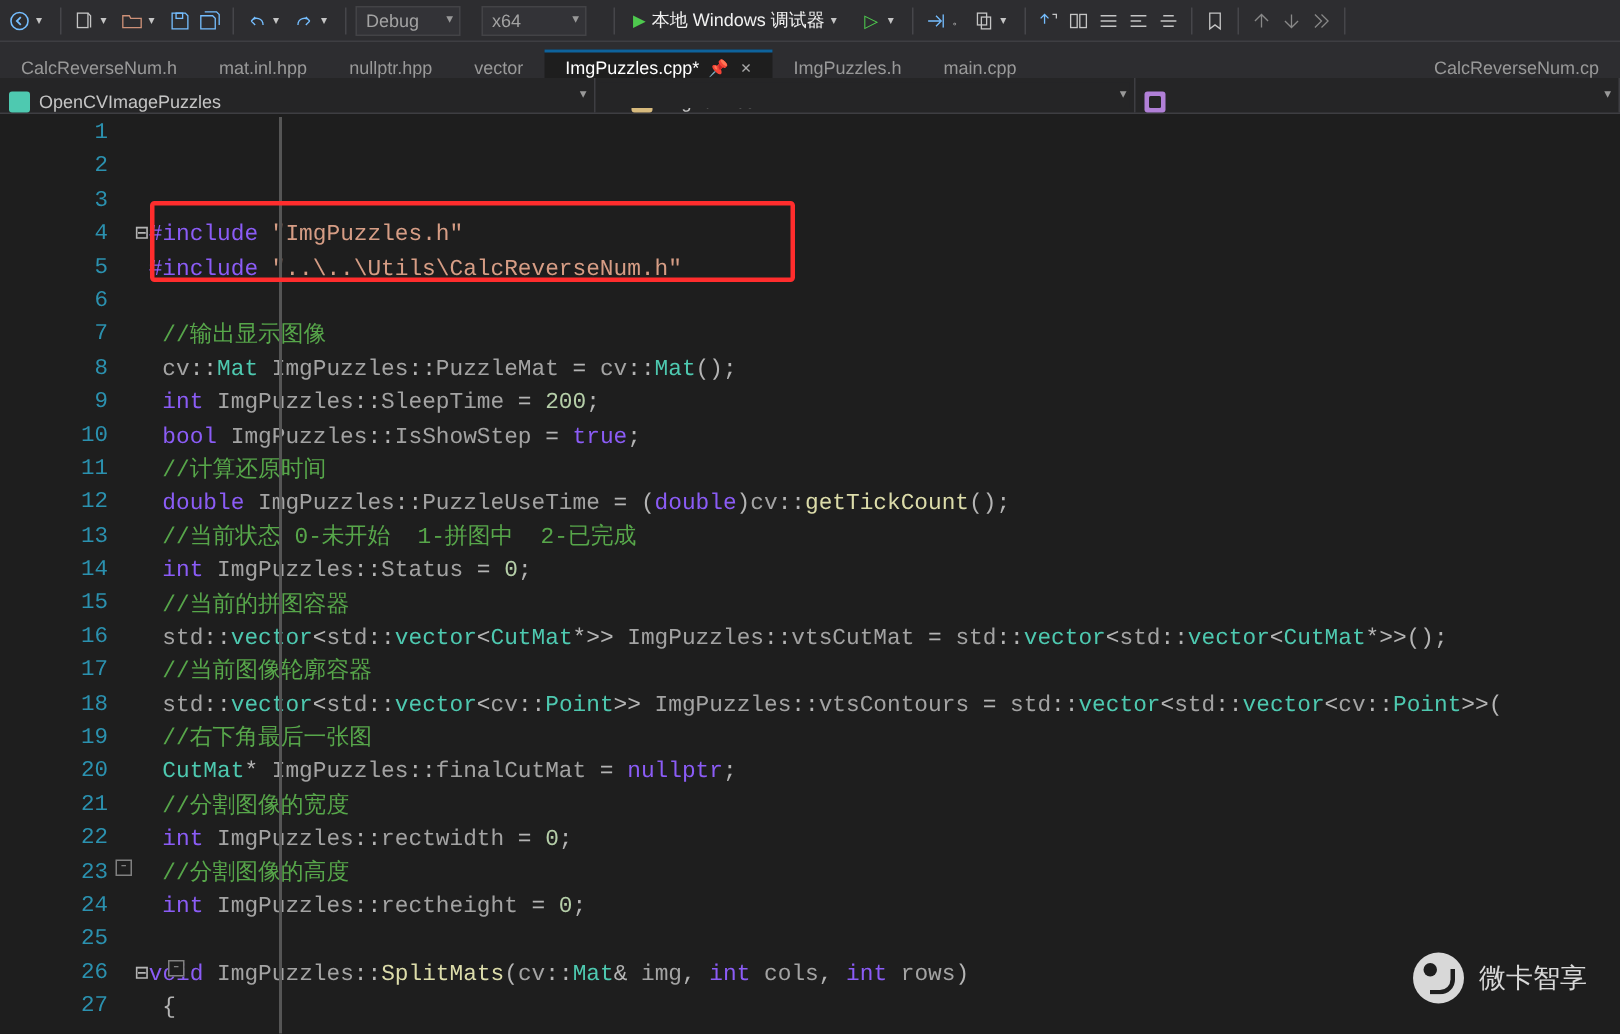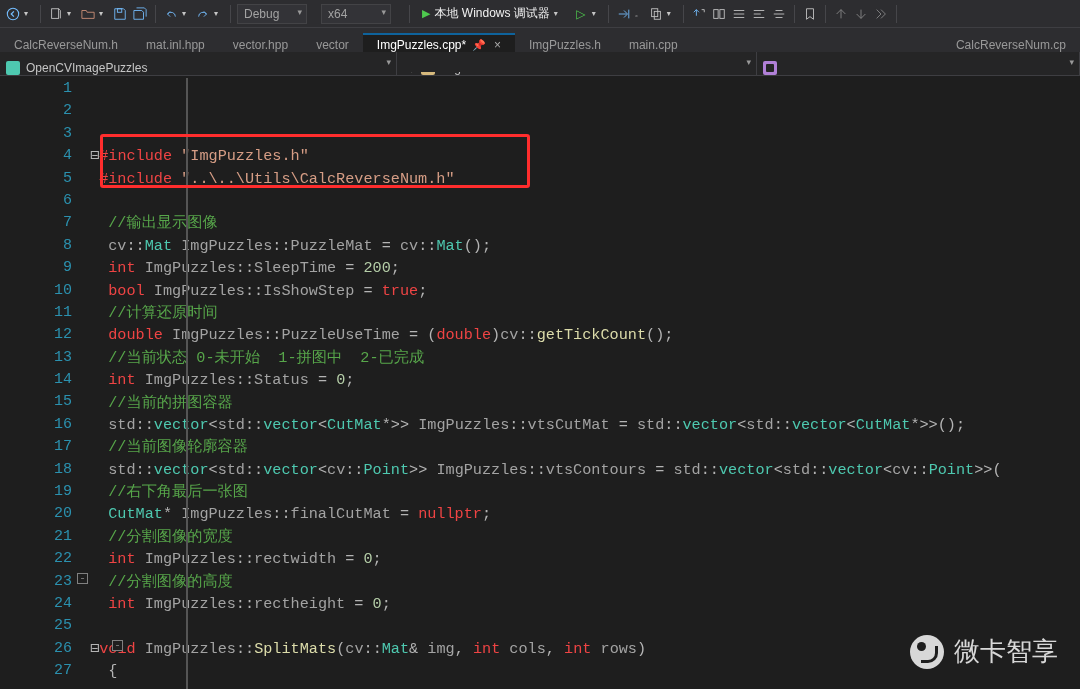--- a/index.html
+++ b/index.html
@@ -322,7 +322,7 @@
 <div class="tabstrip">
   <div class="tab"><span>CalcReverseNum.h</span></div>
   <div class="tab"><span>mat.inl.hpp</span></div>
-  <div class="tab"><span>vector.hpp</span></div>
+  <div class="tab"><span>nullptr.hpp</span></div>
   <div class="tab"><span>vector</span></div>
   <div class="tab active"><span>ImgPuzzles.cpp*</span><span class="pin">📌</span><span class="close">×</span></div>
   <div class="tab"><span>ImgPuzzles.h</span></div>

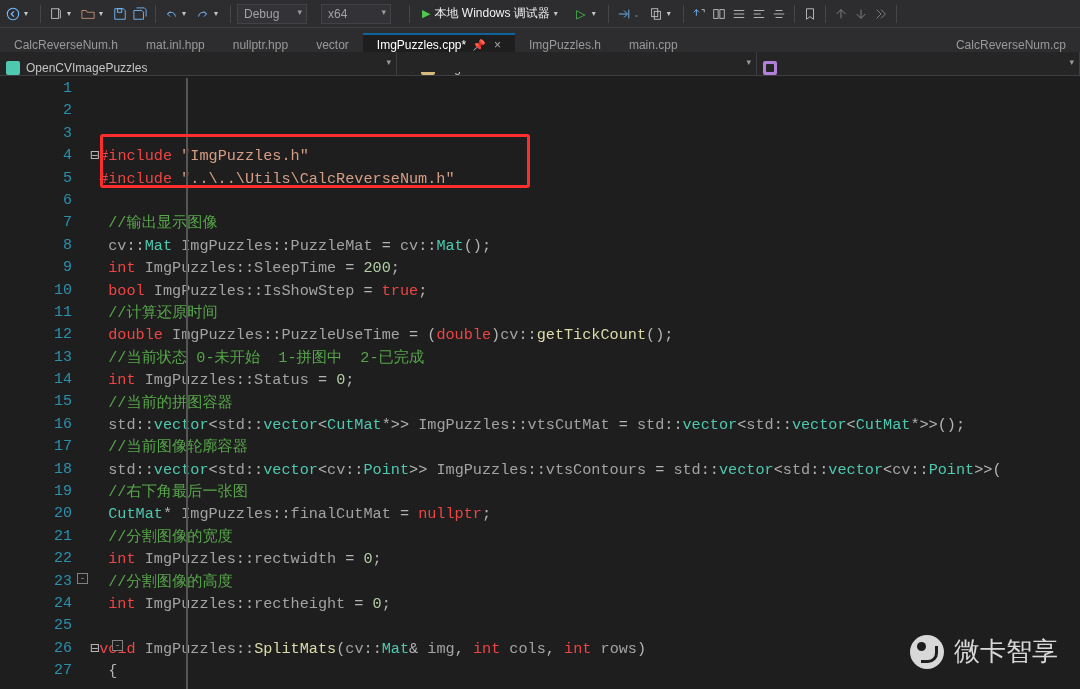--- a/index.html
+++ b/index.html
@@ -137,7 +137,7 @@
   }
 
   
-  .c-key { color:#ef4444; }
+  .c-key { color:#8b5cf6; }
   .c-type { color:#4ec9b0; }
   .c-str { color:#d69d85; }
   .c-cmt { color:#57a64a; }

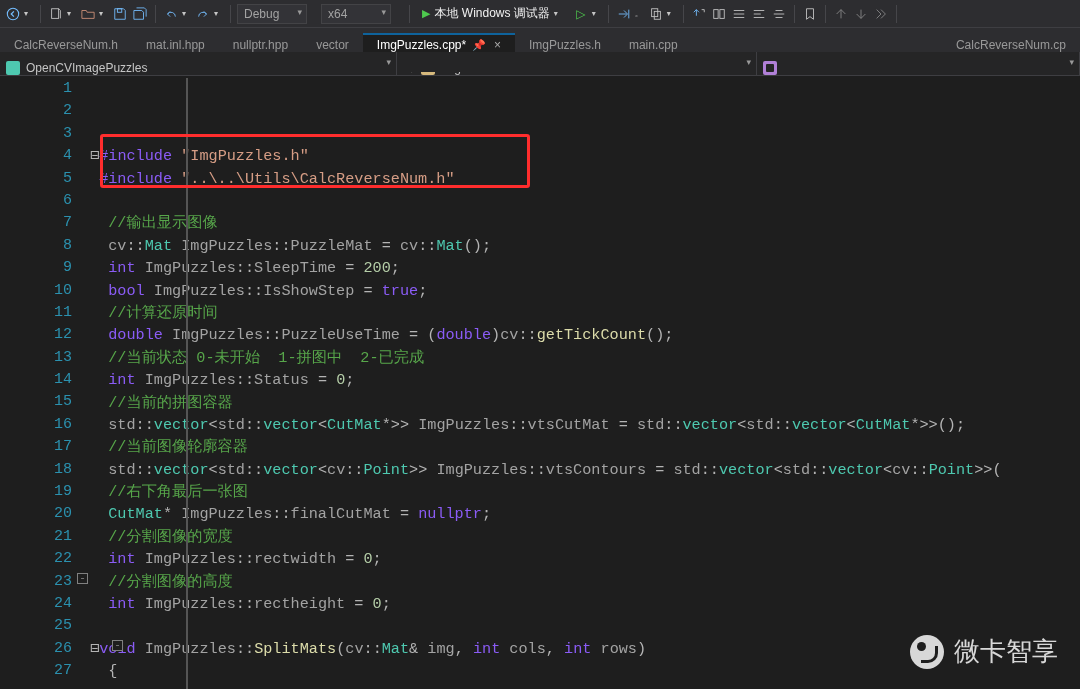--- a/index.html
+++ b/index.html
@@ -169,7 +169,7 @@
     display:flex; align-items:center; gap:10px;
     color:#e8e8e8; opacity:.92;
     font-family:"Microsoft YaHei","Segoe UI",sans-serif;
-    font-size:26px; font-weight:400;
+    font-size:18px; font-weight:400;
   }
   .wm-ico{
     width:34px; height:34px; border-radius:50%;

